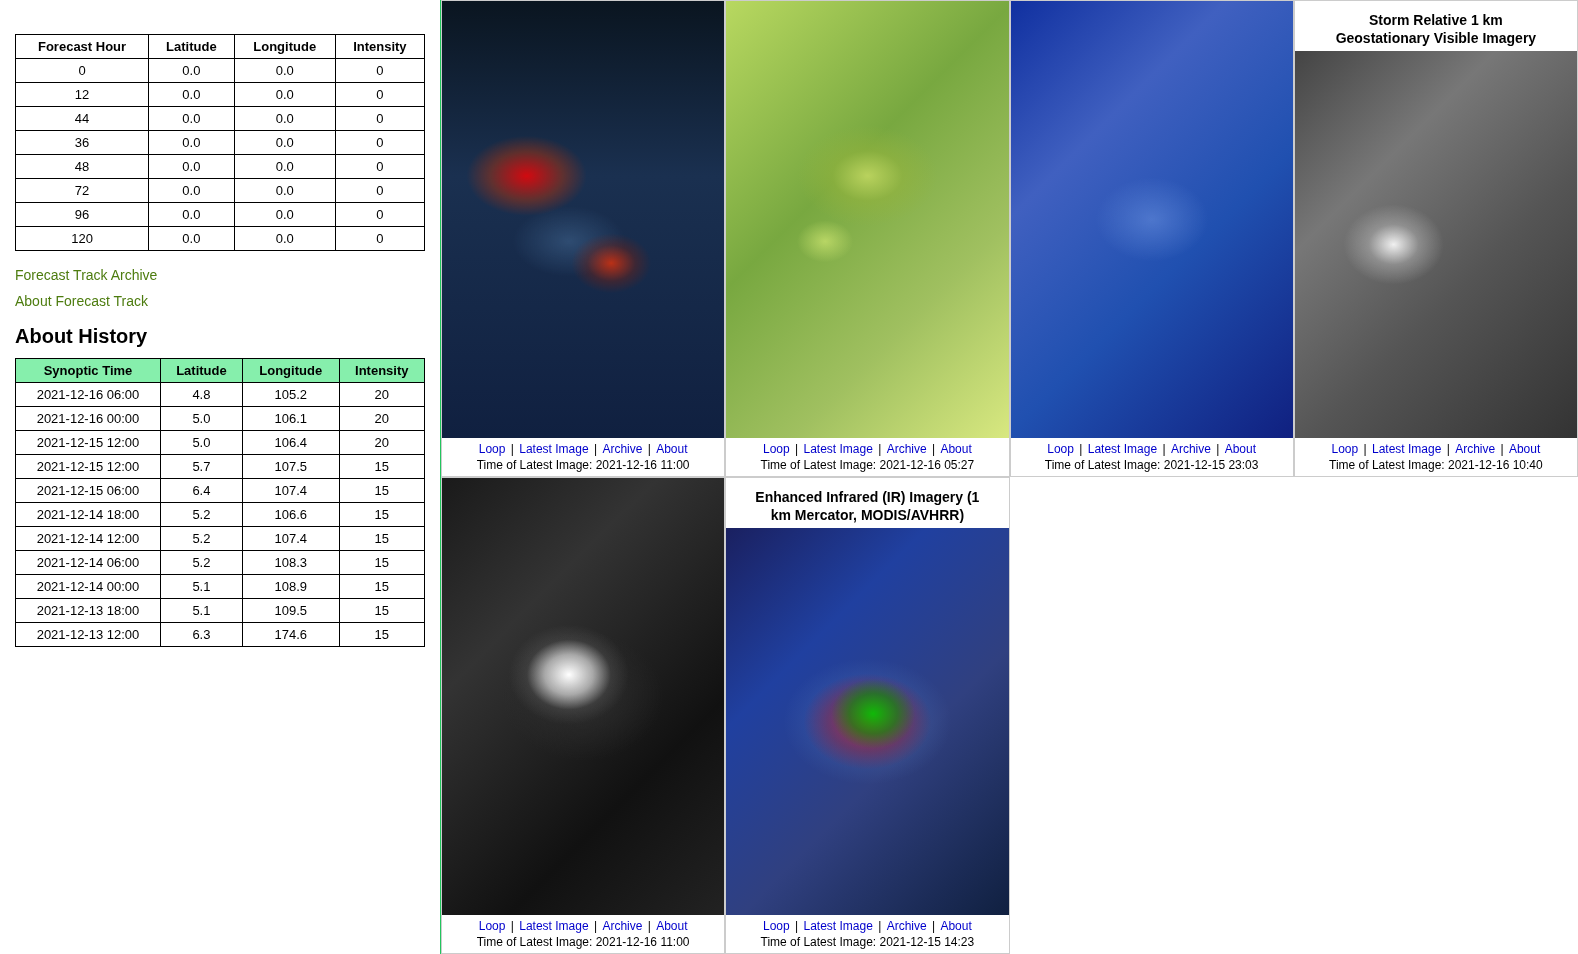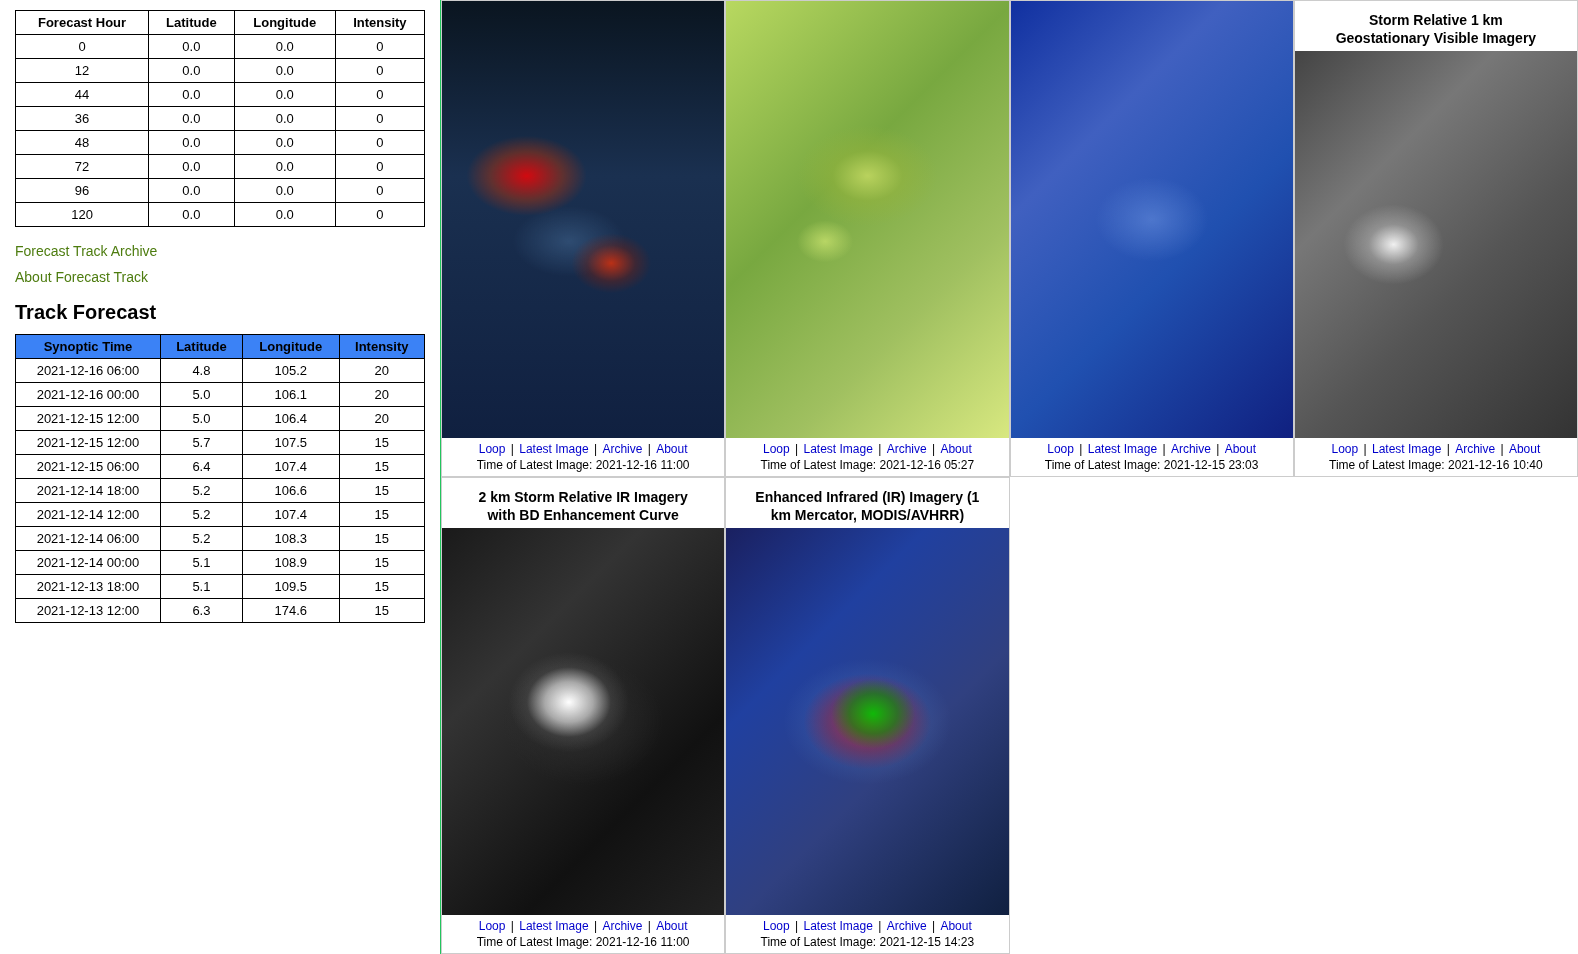--- a/index.html
+++ b/index.html
@@ -35,6 +35,7 @@
       border-collapse: collapse;
       width: 100%;
       margin-bottom: 16px;
+      margin-top: 24px;
     }
     
     .forecast-table th, .forecast-table td {

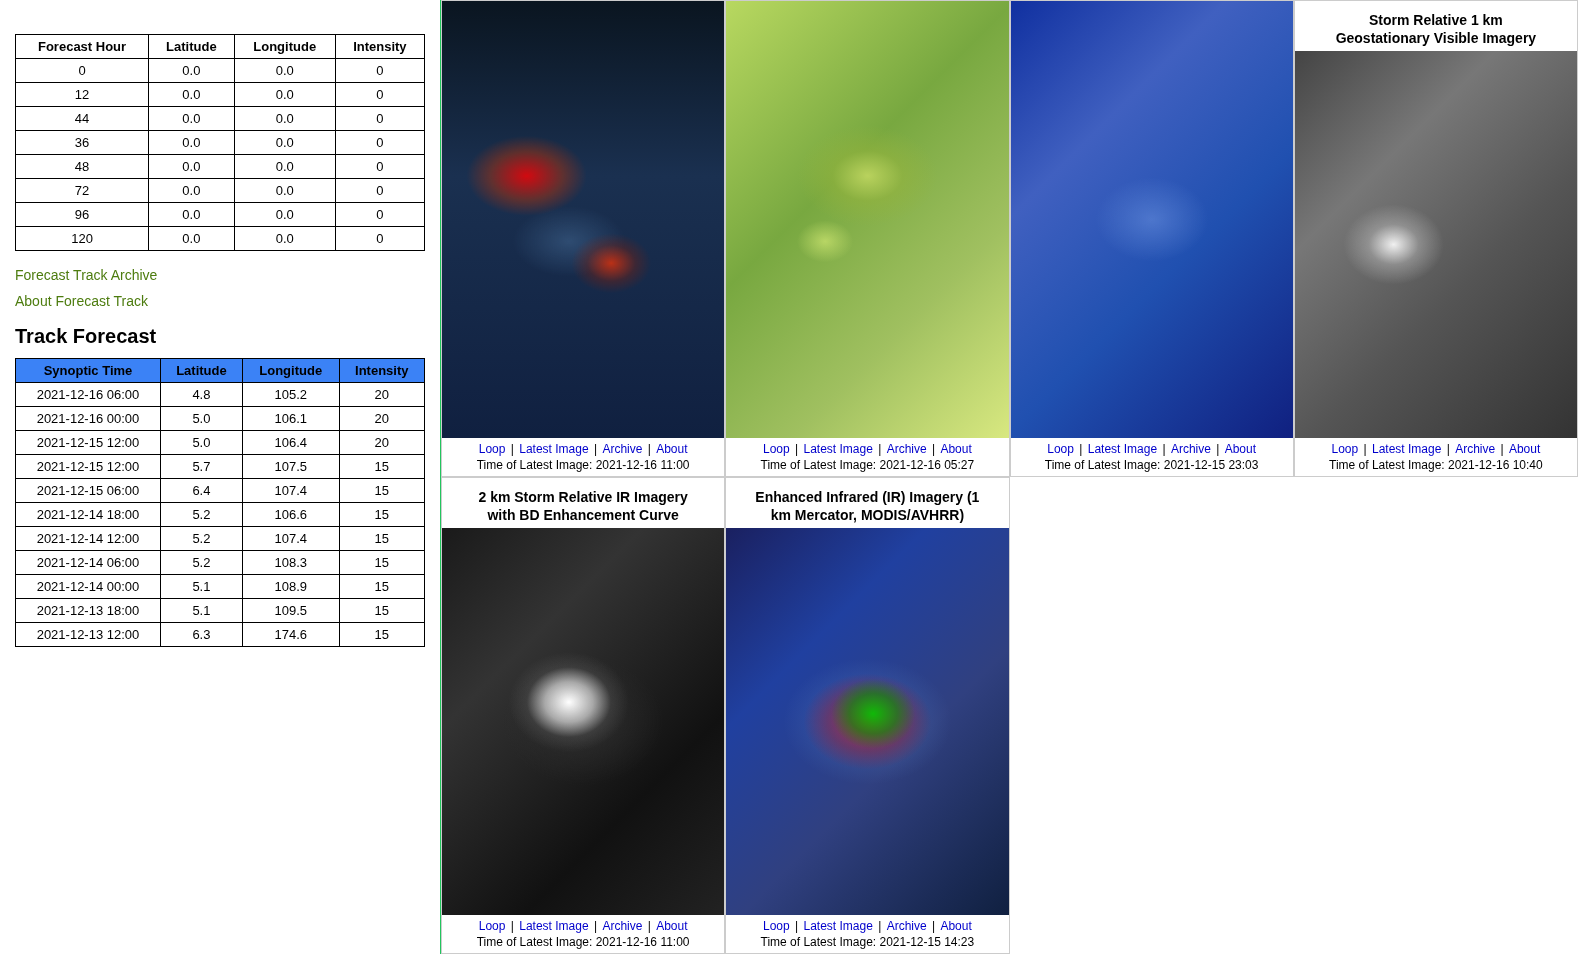--- a/index.html
+++ b/index.html
@@ -252,7 +252,7 @@
     </div>
 
     <div class="track-history-title">
-      <span>Track Forecast</span>
+      <span>About History</span>
     </div>
 
     <table class="track-table">

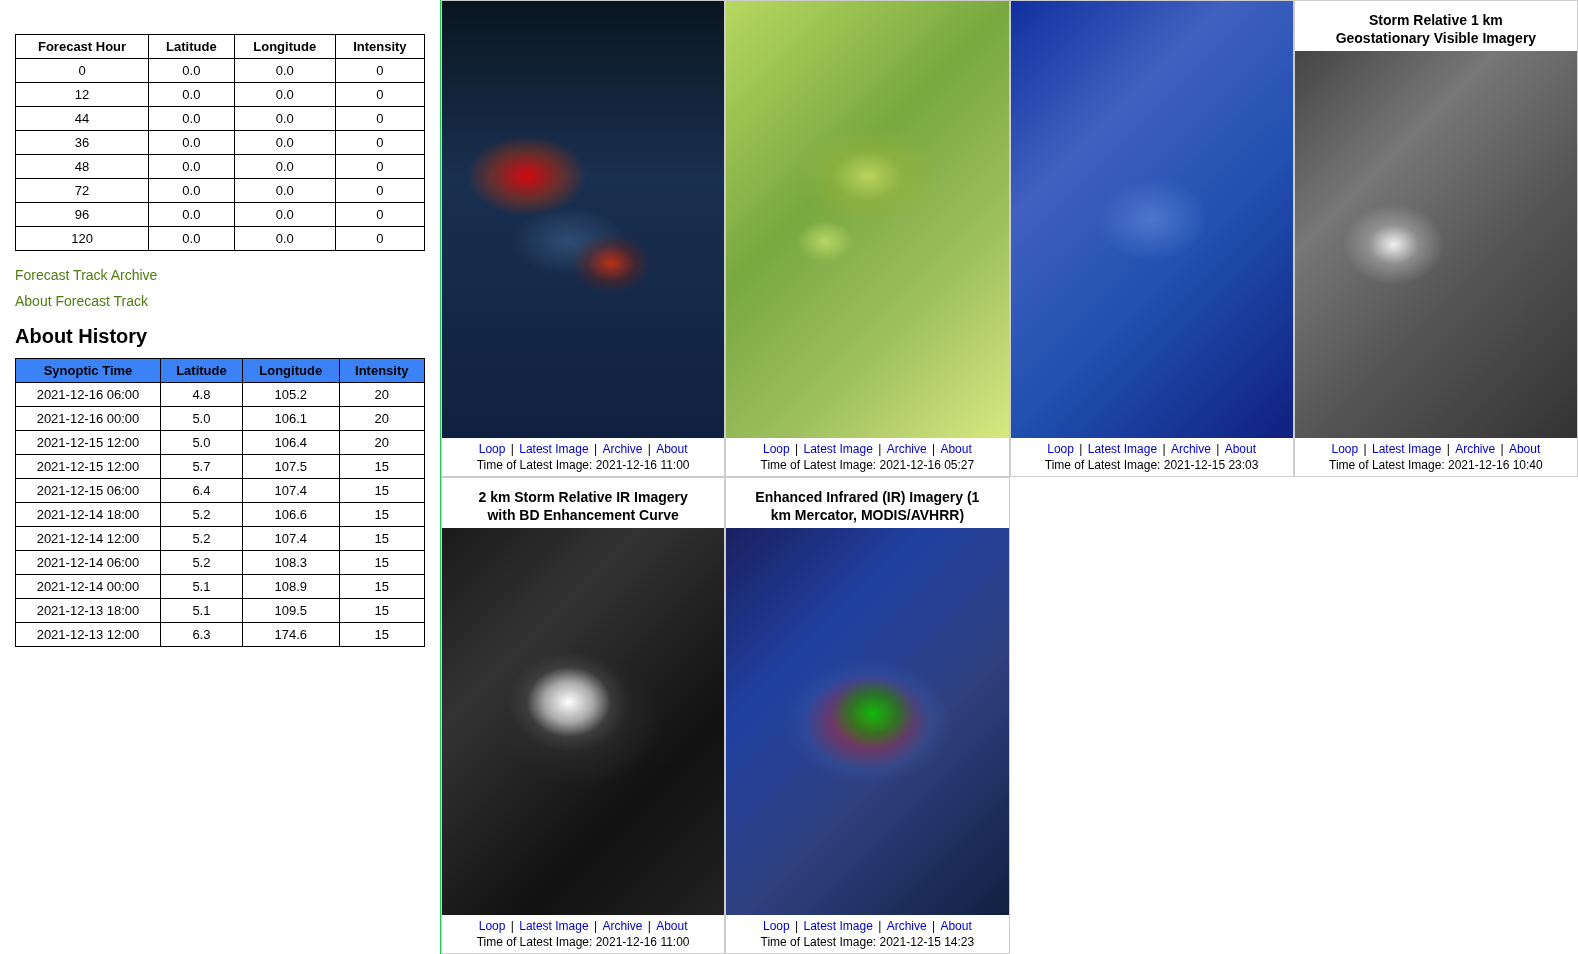--- a/index.html
+++ b/index.html
@@ -76,7 +76,7 @@
     }
     
     .track-table th {
-      background: #3b82f6;
+      background: #86efac;
       text-align: center;
     }
     

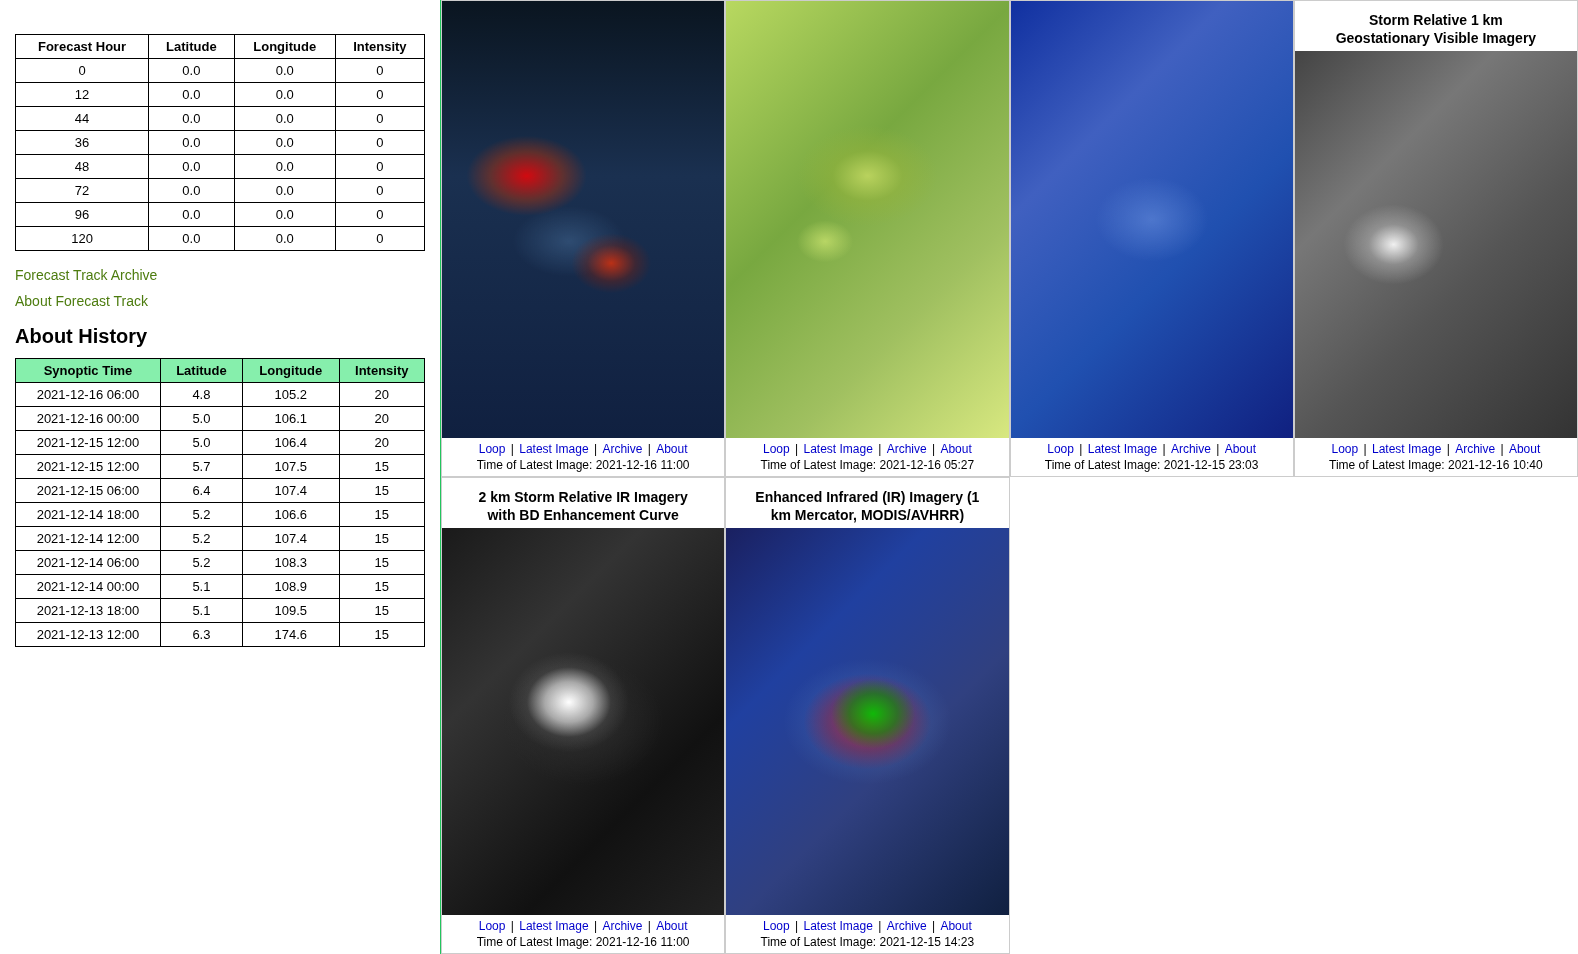--- a/index.html
+++ b/index.html
@@ -367,7 +367,6 @@
         </div>
       </div>
       <div class="image-cell">
-        <div class="image-cell-title">2 km Storm Relative IR Imagery<br>with BD Enhancement Curve</div>
         <div class="image-placeholder sat-ir1"></div>
         <div class="image-footer">
           <div><a href="#">Loop</a><span class="sep"> | </span><a href="#">Latest Image</a><span class="sep"> | </span><a href="#">Archive</a><span class="sep"> | </span><a href="#">About</a></div>

